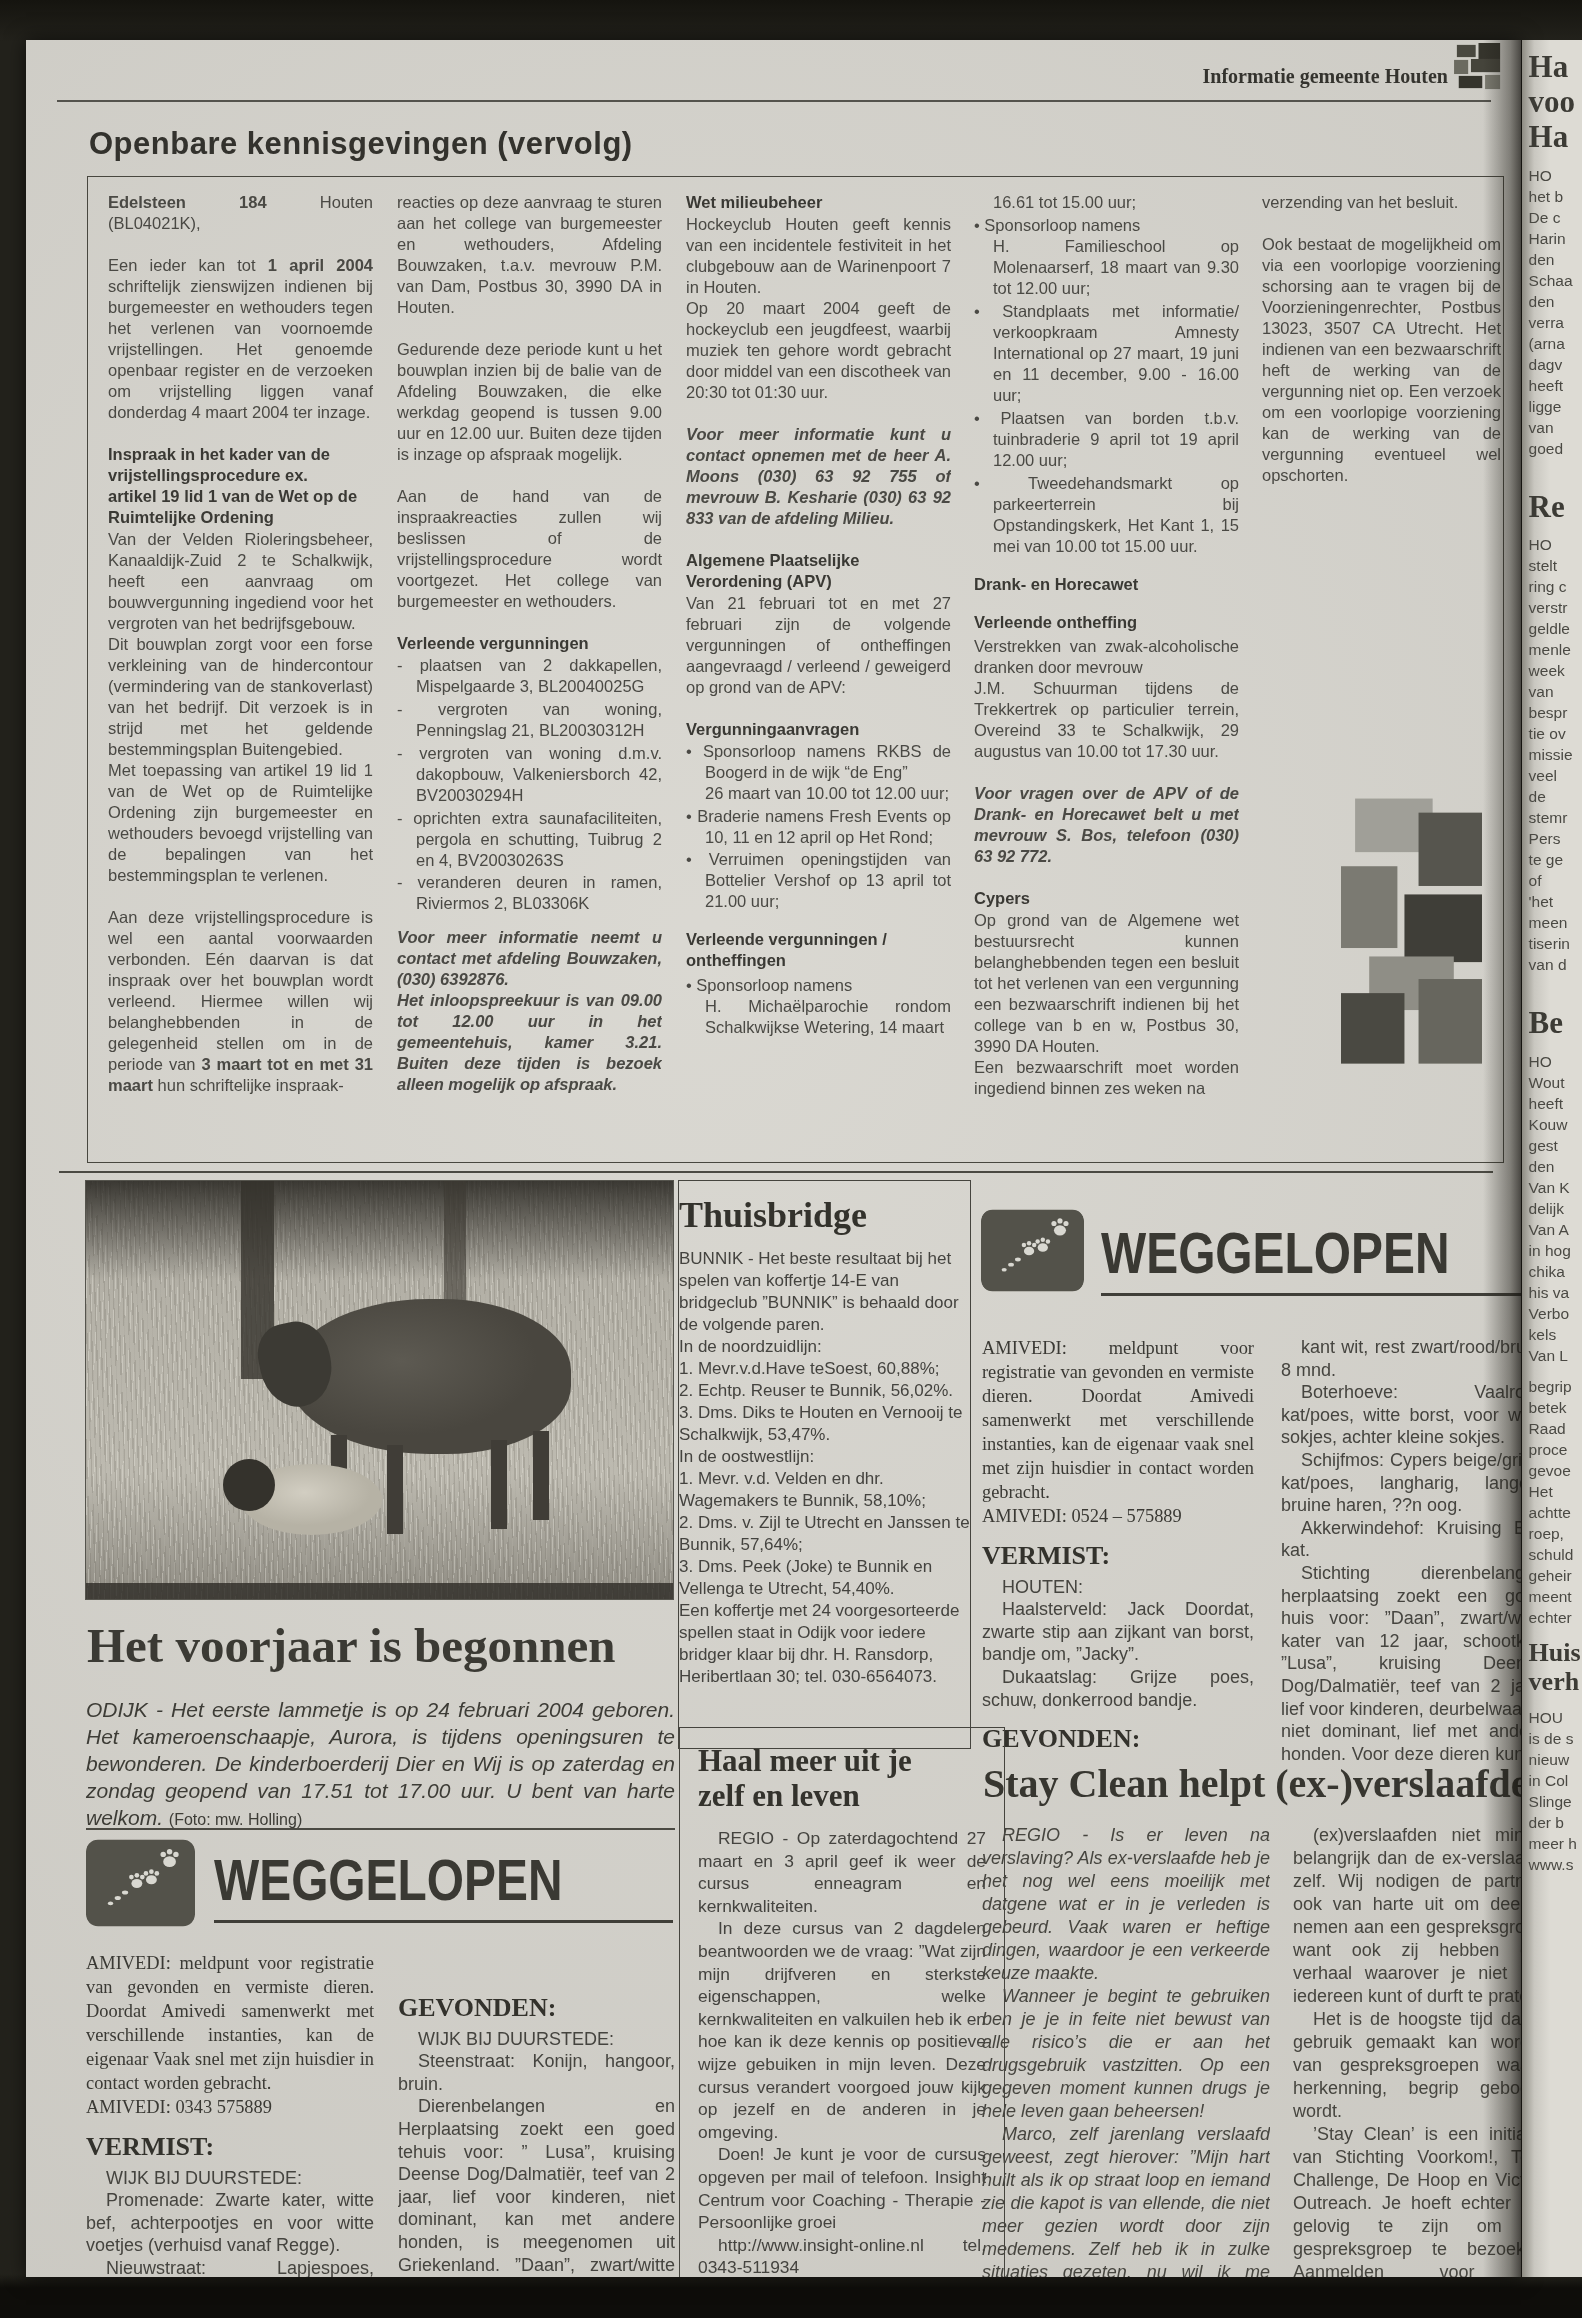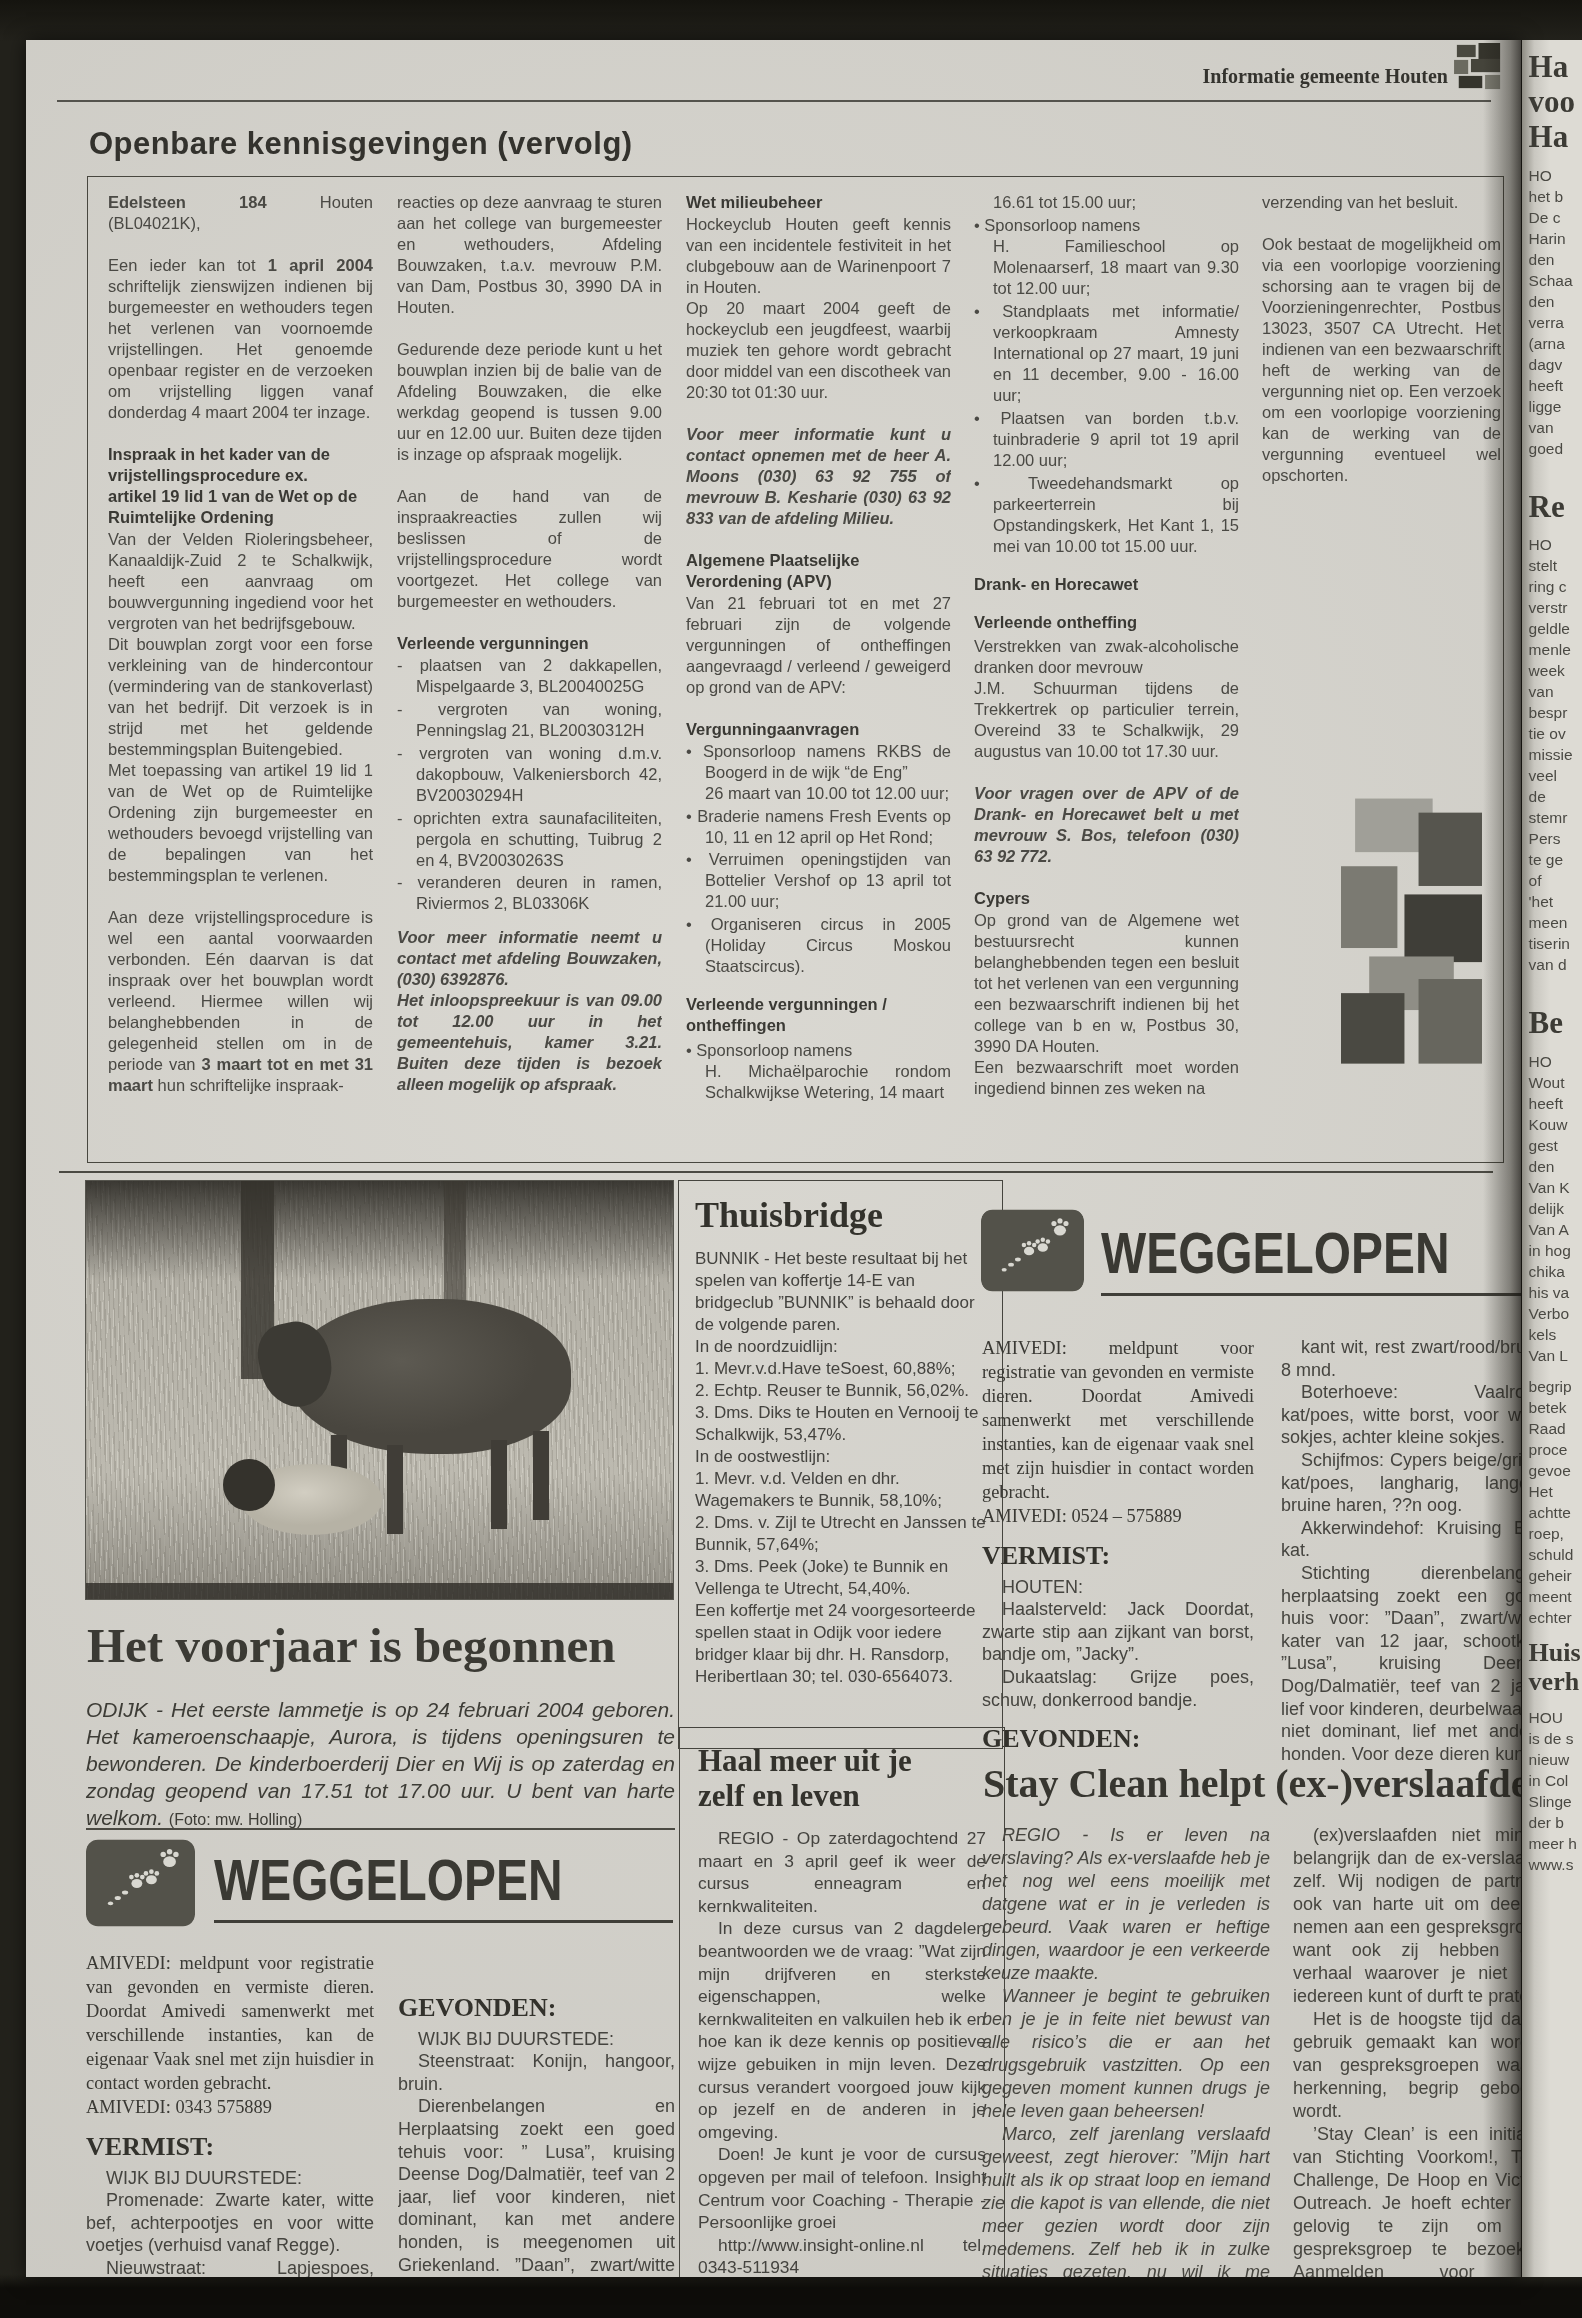--- a/index.html
+++ b/index.html
@@ -142,7 +142,6 @@
           <div class="blk li">• Sponsorloop namens RKBS de Boogerd in de wijk “de Eng”<br>26 maart van 10.00 tot 12.00 uur;</div>
           <div class="blk li">• Braderie namens Fresh Events op 10, 11 en 12 april op Het Rond;</div>
           <div class="blk li">• Verruimen openingstijden van Bottelier Vershof op 13 april tot 21.00 uur;</div>
-          <div class="blk li">• Organiseren circus in 2005 (Holiday Circus Moskou Staatscircus).</div>
           <div class="blk hs">Verleende vergunningen / ontheffingen</div>
           <div class="blk li">• Sponsorloop namens<br>H. Michaëlparochie rondom Schalkwijkse Wetering, 14 maart</div>
         </div>

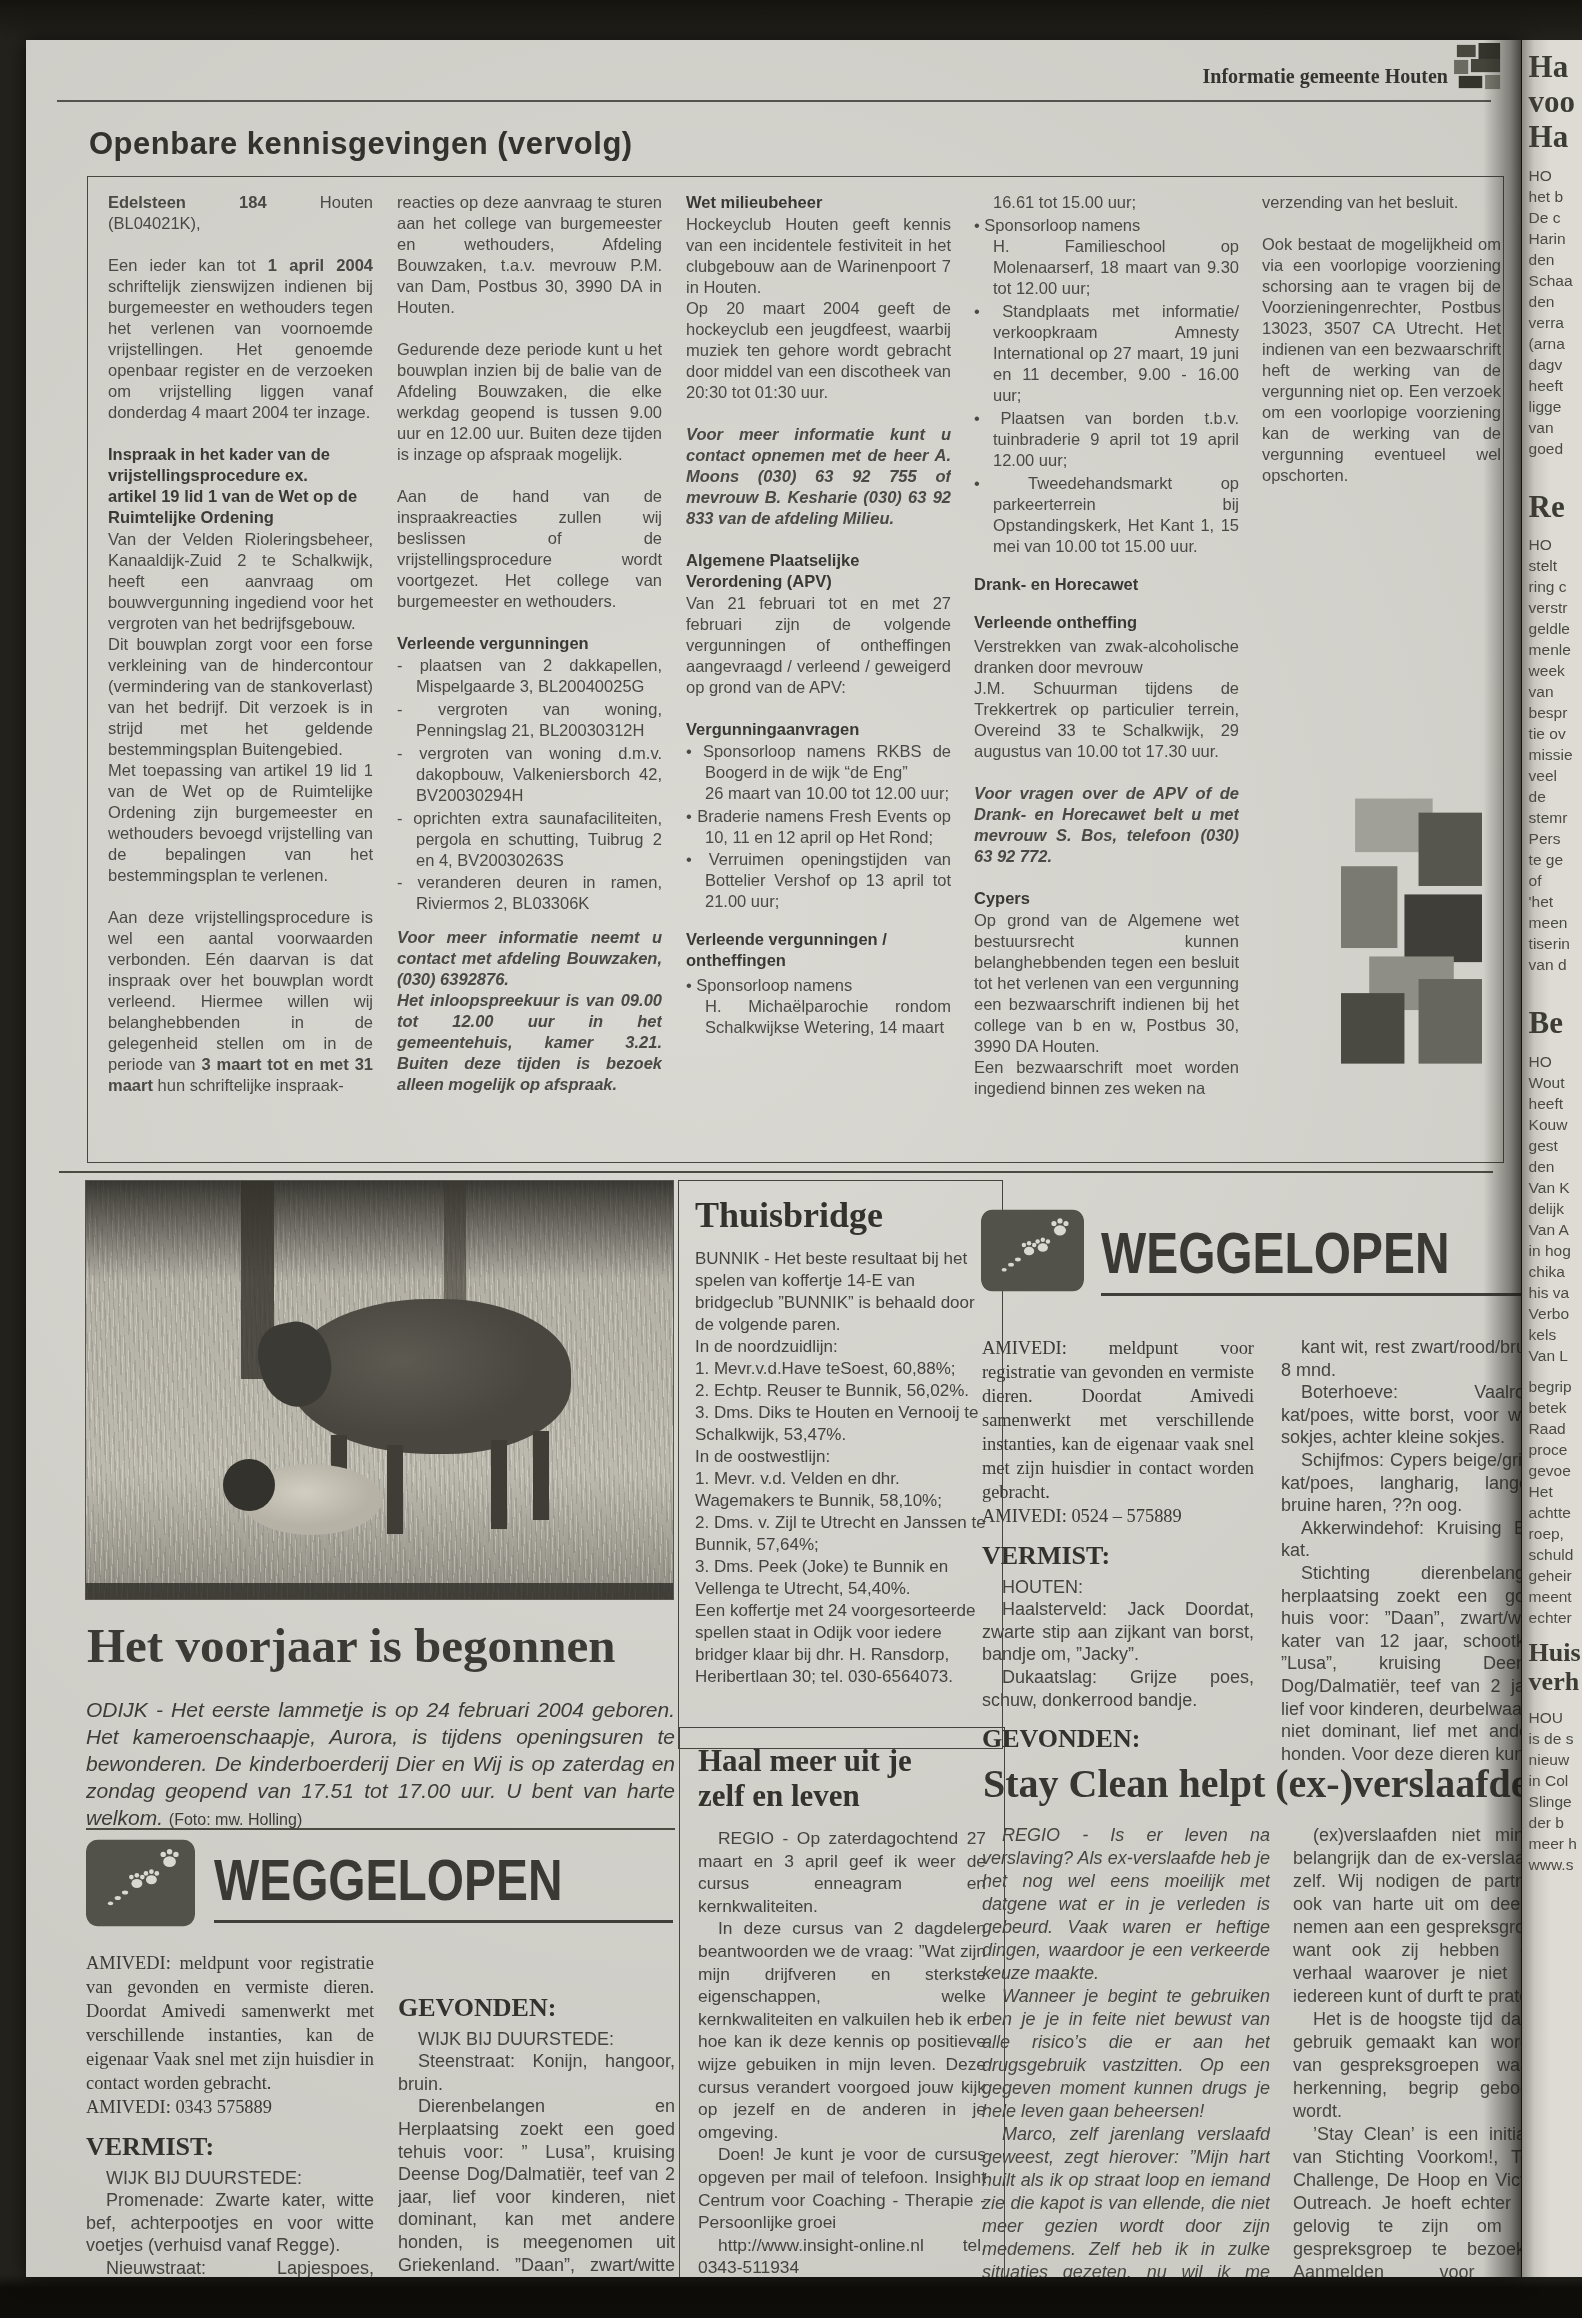--- a/index.html
+++ b/index.html
@@ -196,7 +196,7 @@
     <div class="vj-cap"><span>ODIJK - Het eerste lammetje is op 24 februari 2004 geboren. Het kameroenschaapje, Aurora, is tijdens openingsuren te bewonderen. De kinderboerderij Dier en Wij is op zaterdag en zondag geopend van 17.51 tot 17.00 uur. U bent van harte welkom. </span><span class="vj-credit">(Foto: mw. Holling)</span></div>
     <div class="vj-rule"></div>
 
-    <div class="tbox" style="left:652px;top:1140px;width:291px;height:541px;padding:13px 16px;">
+    <div class="tbox" style="left:652px;top:1140px;width:291px;height:541px;padding:13px 0;">
       <div class="tb-title" style="font-size:36px;margin-bottom:12.2px;">Thuisbridge</div>
       <div style="font-size:17px;line-height:22px;">
           <div class="blk p">BUNNIK - Het beste resultaat bij het spelen van koffertje 14-E van bridgeclub ”BUNNIK” is behaald door de volgende paren.<br>In de noordzuidlijn:<br>1. Mevr.v.d.Have teSoest, 60,88%;<br>2. Echtp. Reuser te Bunnik, 56,02%.<br>3. Dms. Diks te Houten en Vernooij te Schalkwijk, 53,47%.<br>In de oostwestlijn:<br>1. Mevr. v.d. Velden en dhr. Wagemakers te Bunnik, 58,10%;<br>2. Dms. v. Zijl te Utrecht en Janssen te Bunnik, 57,64%;<br>3. Dms. Peek (Joke) te Bunnik en Vellenga te Utrecht, 54,40%.<br>Een koffertje met 24 voorgesorteerde spellen staat in Odijk voor iedere bridger klaar bij dhr. H. Ransdorp, Heribertlaan 30; tel. 030-6564073.</div>

